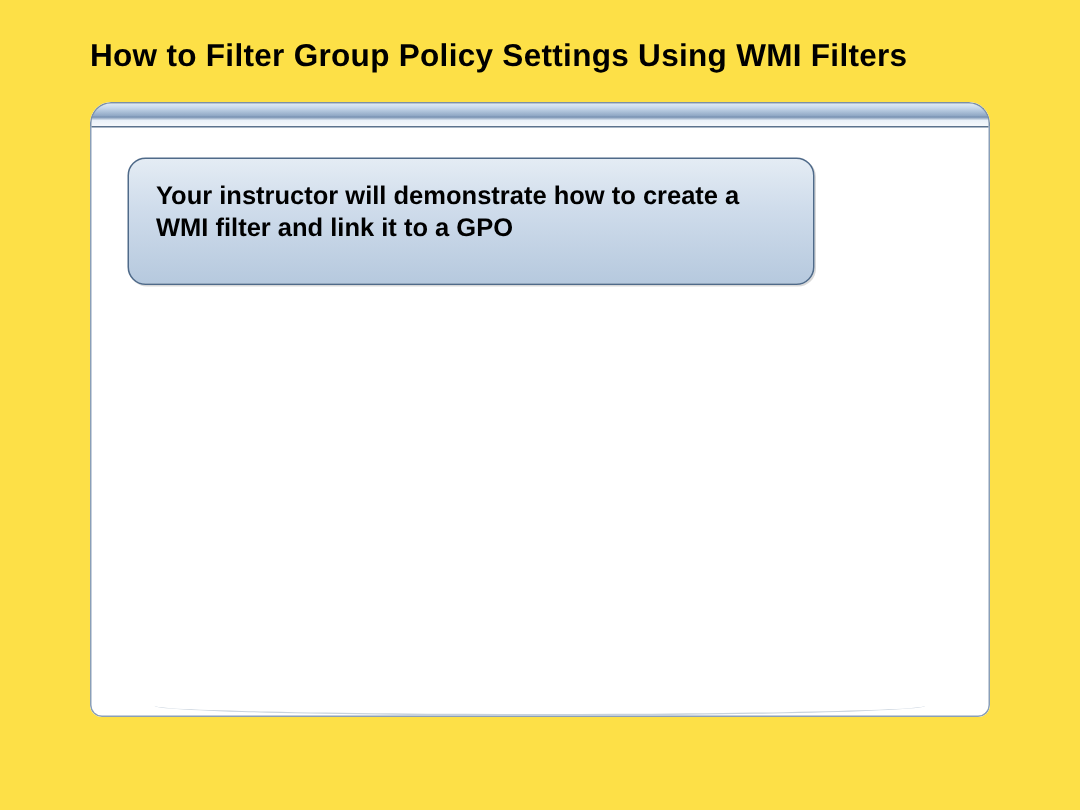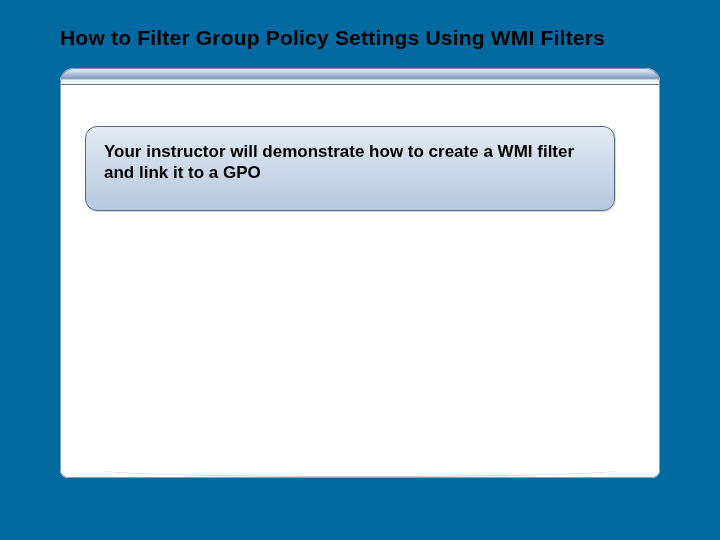--- a/index.html
+++ b/index.html
@@ -7,7 +7,7 @@
   .slide {
     width: 720px;
     height: 540px;
-    background: #0369a1;
+    background: #fde047;
     position: relative;
     padding: 26px 60px 30px 60px;
   }

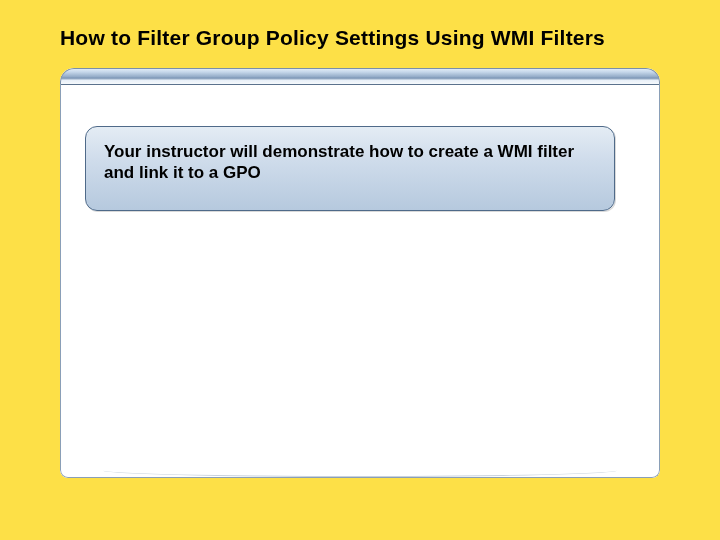--- a/index.html
+++ b/index.html
@@ -73,9 +73,9 @@
   }
   .callout {
     position: absolute;
-    top: 42px;
+    top: 21px;
     left: 24px;
-    width: 530px;
+    width: 458px;
     background: linear-gradient(to bottom, #e4ecf4 0%, #cfdceb 40%, #b6c9de 100%);
     border: 1px solid #4f6a89;
     border-radius: 12px;

